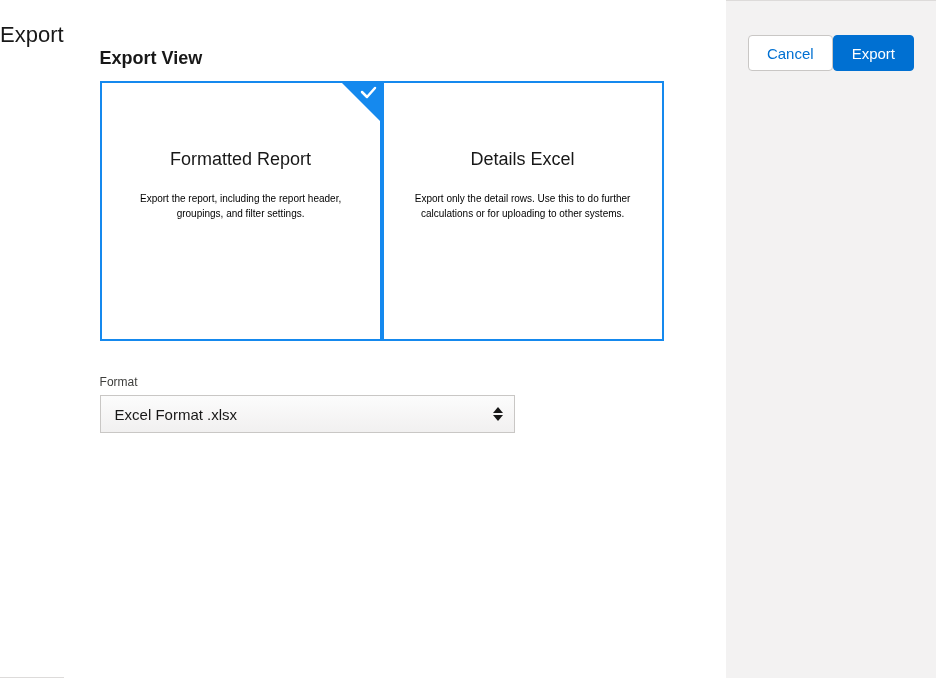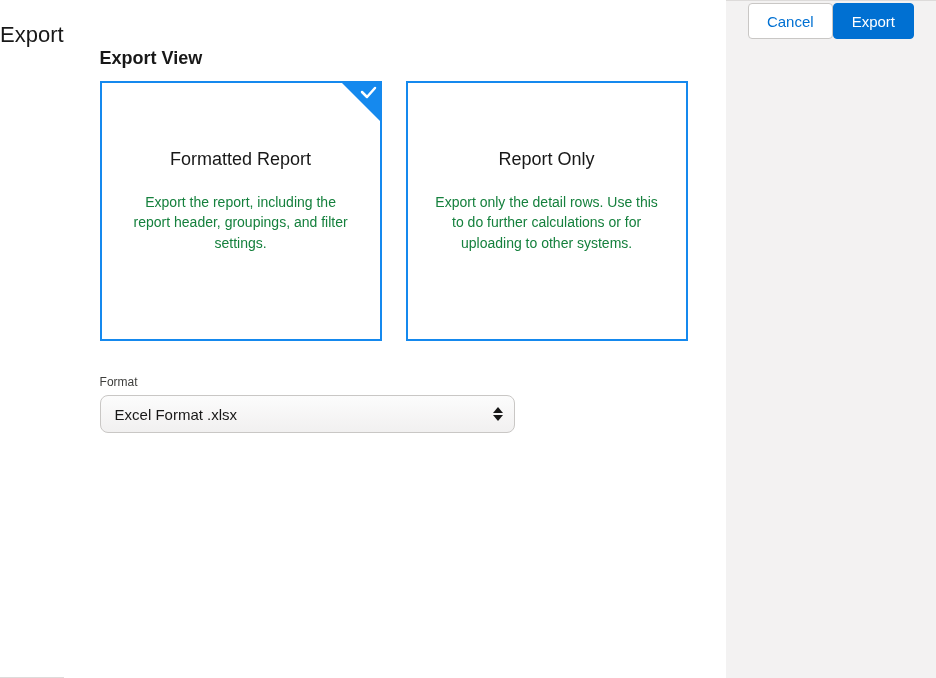--- a/index.html
+++ b/index.html
@@ -129,7 +129,7 @@
     .footer {
       background: #f3f2f2;
       border-top: 1px solid #dddbda;
-      padding: 2px 22px;
+      padding: 34px 22px;
       display: flex;
       justify-content: flex-end;
     }

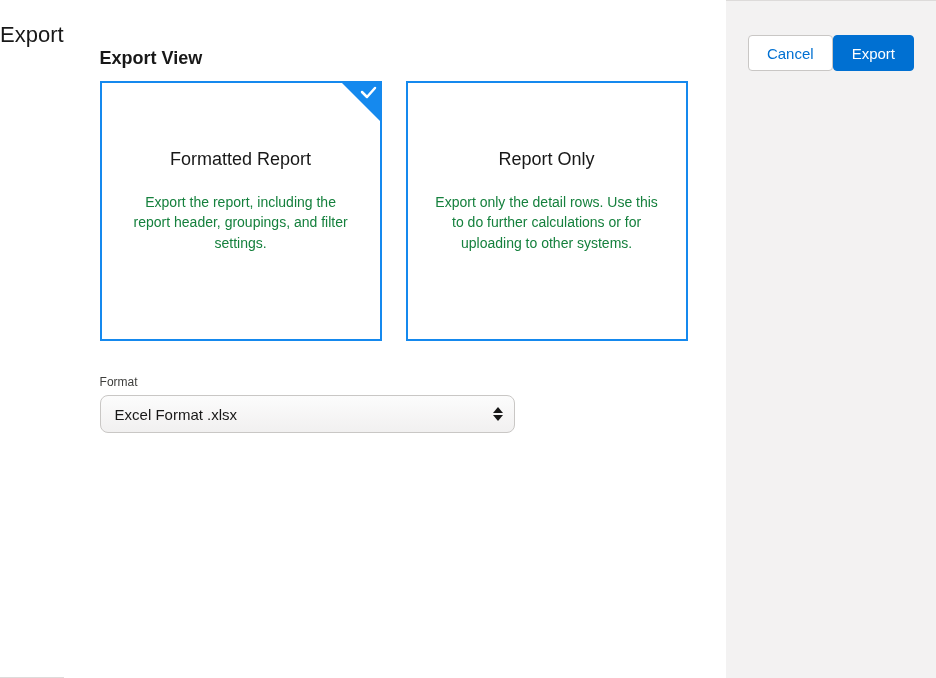--- a/index.html
+++ b/index.html
@@ -42,7 +42,6 @@
     }
     .card-row {
       display: flex;
-      gap: 24px;
     }
     .card {
       position: relative;

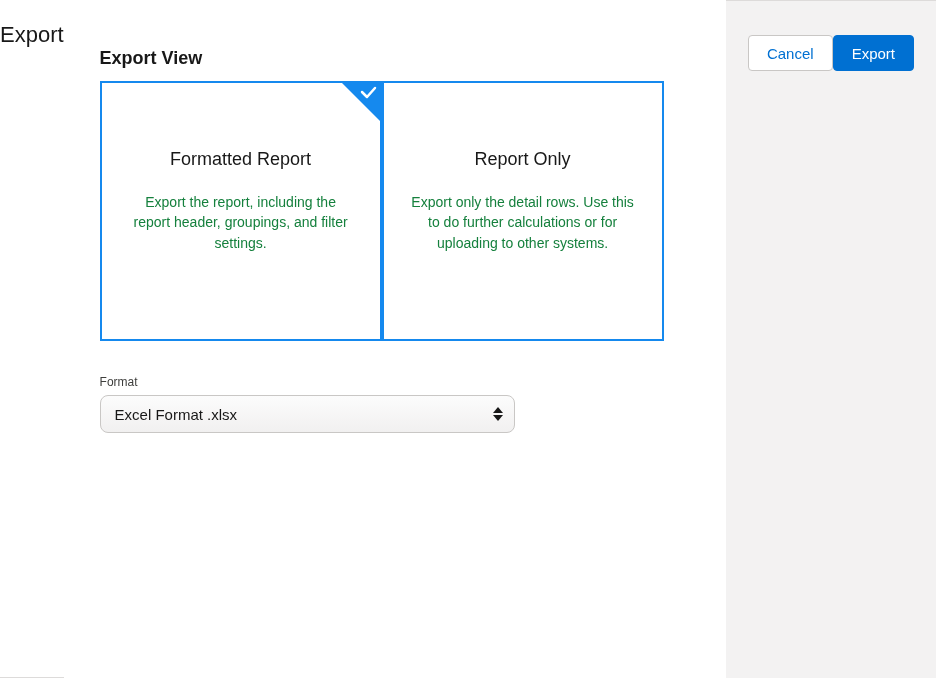--- a/index.html
+++ b/index.html
@@ -180,7 +180,7 @@
       </div>
 
       <div class="card">
-        <div class="card-title">Report Only</div>
+        <div class="card-title">Details Excel</div>
         <div class="card-desc">Export only the detail rows. Use this to do further calculations or for uploading to other systems.</div>
       </div>
 

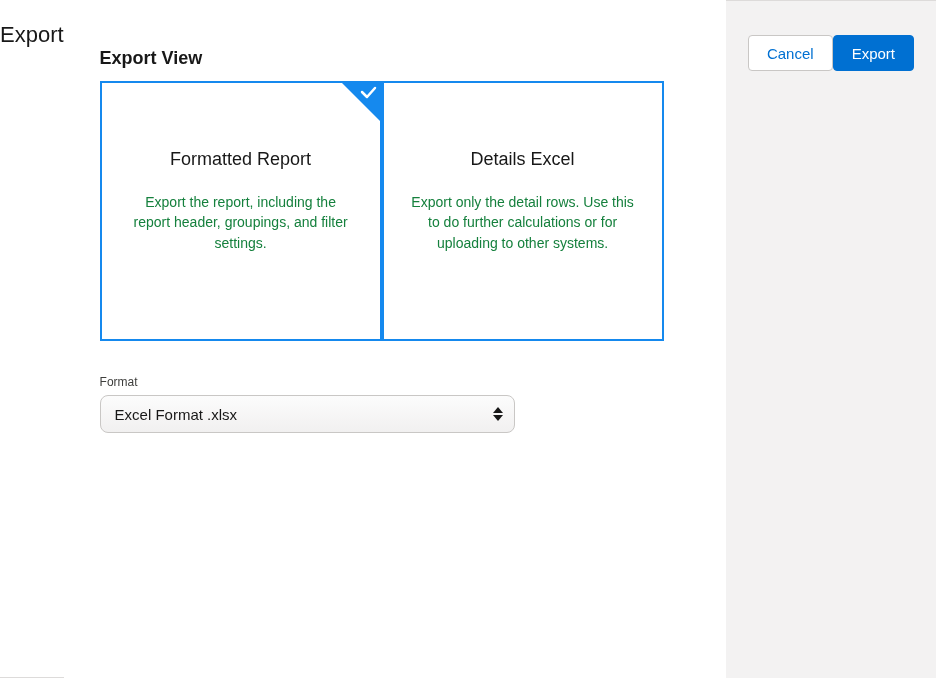--- a/index.html
+++ b/index.html
@@ -67,9 +67,9 @@
       margin-bottom: 22px;
     }
     .card-desc {
-      font-size: 14px;
+      font-size: 10px;
       line-height: 1.45;
-      color: #15803d;
+      color: #000000;
       padding: 0 8px;
     }
     .corner-check {

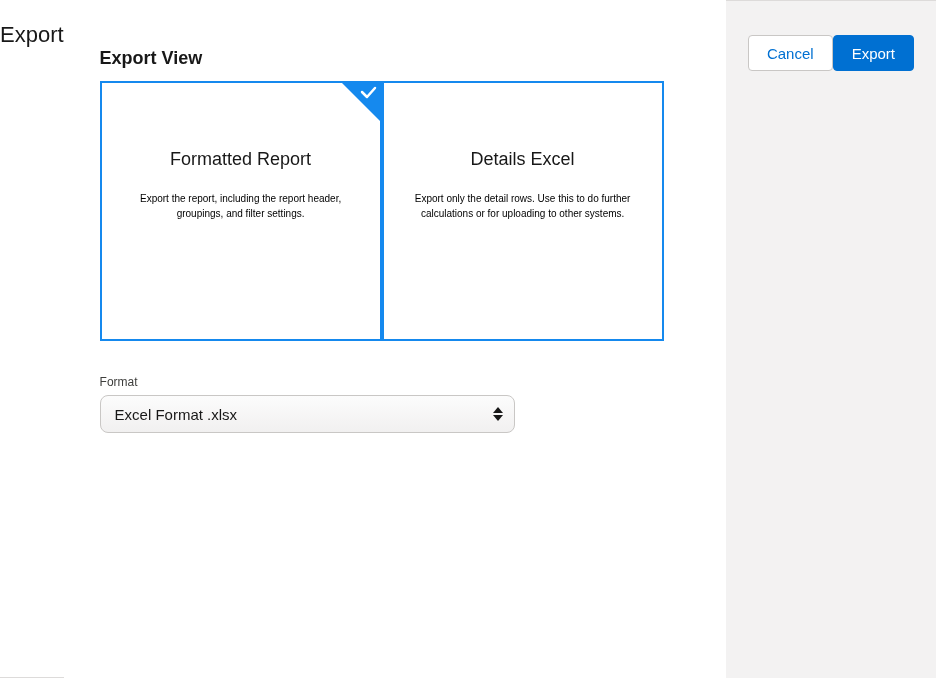--- a/index.html
+++ b/index.html
@@ -100,7 +100,7 @@
       height: 38px;
       border: 1px solid #c9c7c5;
       background: linear-gradient(#fcfcfc, #f1f0f0);
-      border-radius: 8px;
+      border-radius: 0;
       padding: 0 34px 0 14px;
       font-size: 15px;
       color: #181818;

